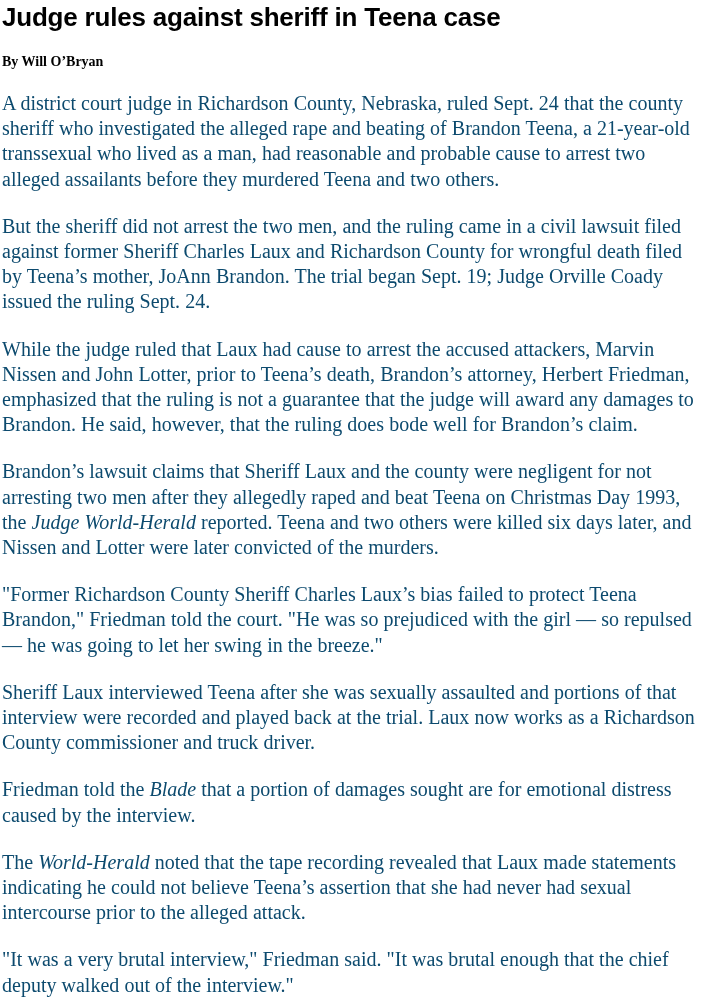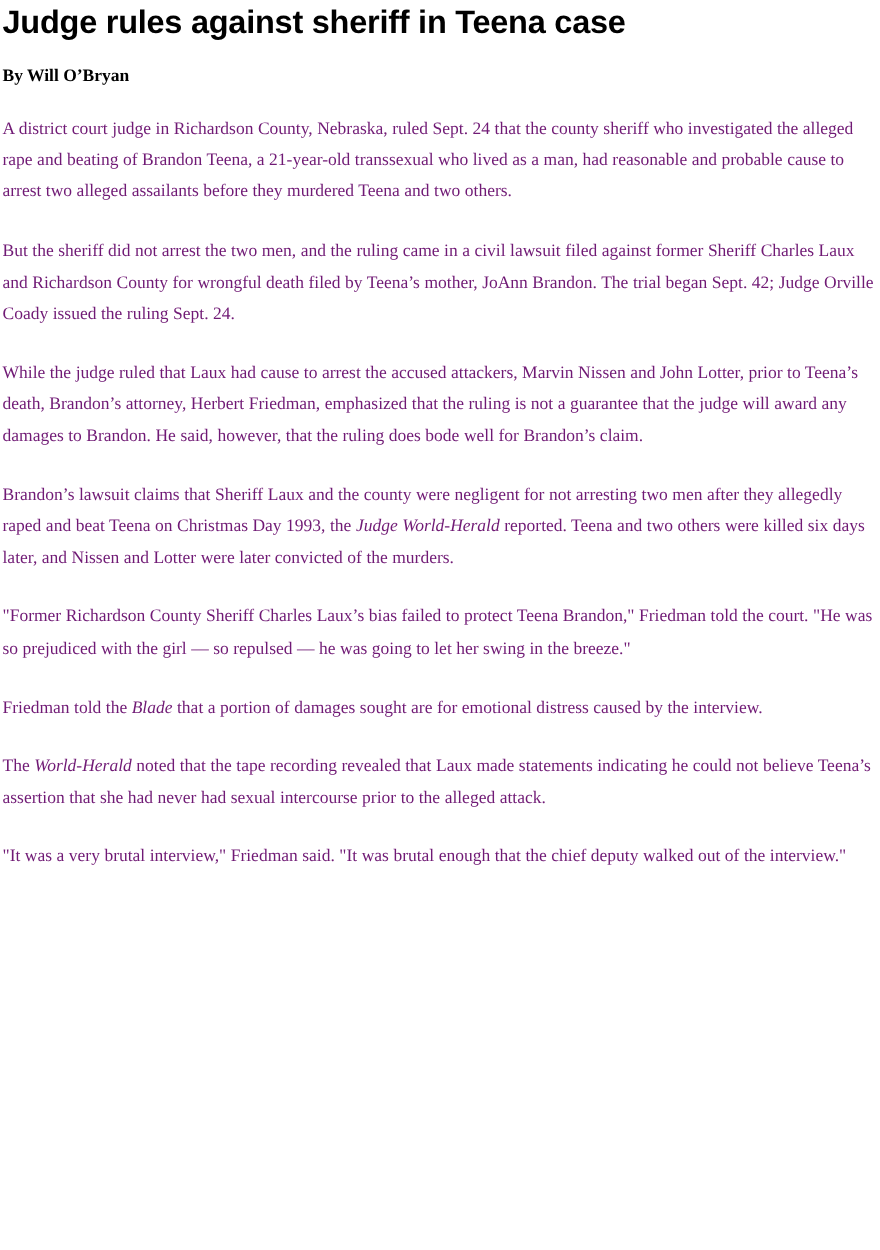--- a/index.html
+++ b/index.html
@@ -45,11 +45,11 @@
   }
   .para {
     font-family: "Liberation Serif", "DejaVu Serif", serif;
-    font-size: 14px;
+    font-size: 20px;
     line-height: 25.2px;
     margin: 0 0 22px 0;
     padding: 0;
-    color: #701a75;
+    color: #0c4a6e;
     text-align: left;
     word-spacing: 0.1px;
   }

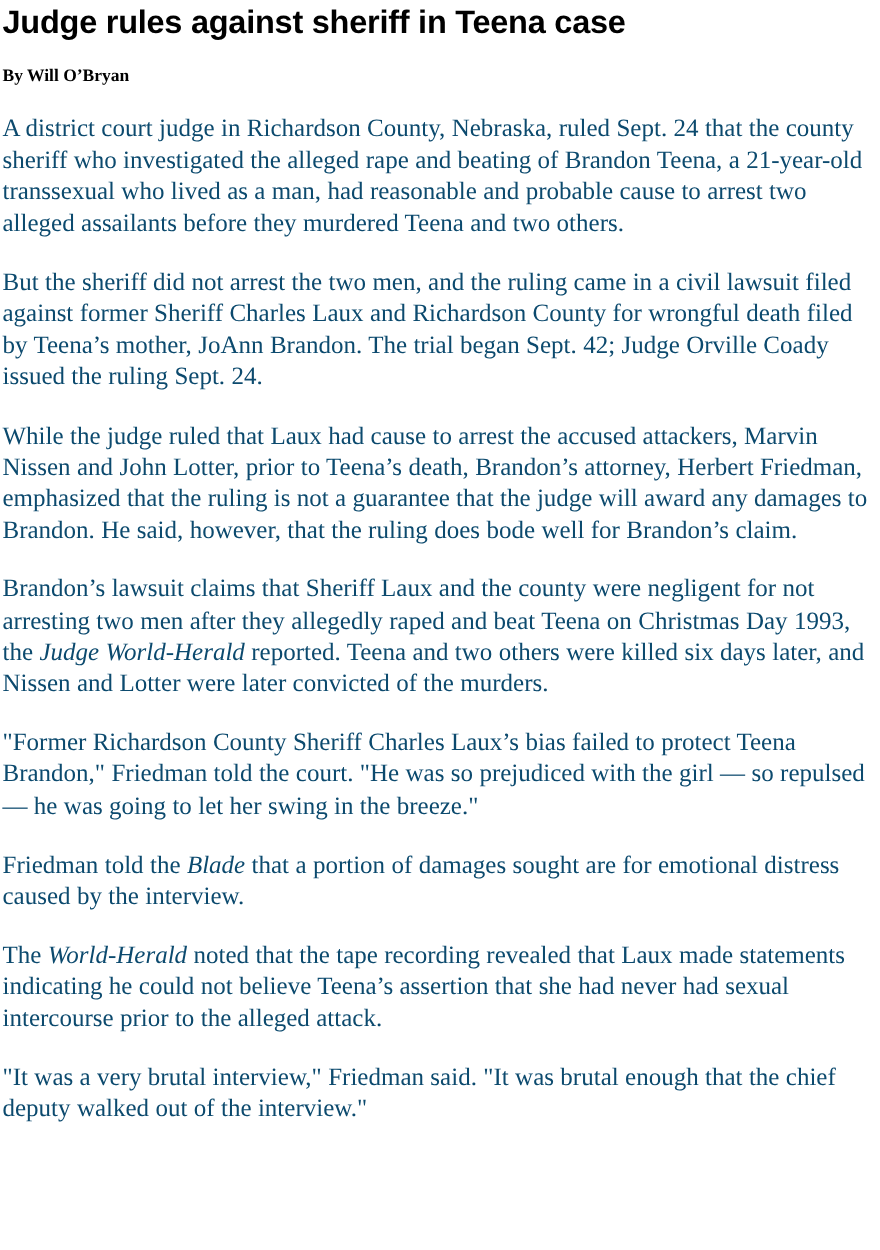--- a/index.html
+++ b/index.html
@@ -73,7 +73,7 @@
 
     <p class="para">A district court judge in Richardson County, Nebraska, ruled Sept. 24 that the county sheriff who investigated the alleged rape and beating of Brandon Teena, a 21-year-old transsexual who lived as a man, had reasonable and probable cause to arrest two alleged assailants before they murdered Teena and two others.</p>
 
-    <p class="para">But the sheriff did not arrest the two men, and the ruling came in a civil lawsuit filed against former Sheriff Charles Laux and Richardson County for wrongful death filed by Teena’s mother, JoAnn Brandon. The trial began Sept. 42; Judge Orville Coady issued the ruling Sept. 24.</p>
+    <p class="para">But the sheriff did not arrest the two men, and the ruling came in a civil lawsuit filed against former Sheriff Charles Laux and Richardson County for wrongful death filed by Teena’s mother, JoAnn Brandon. The trial began Sept. 19; Judge Orville Coady issued the ruling Sept. 24.</p>
 
     <p class="para">While the judge ruled that Laux had cause to arrest the accused attackers, Marvin Nissen and John Lotter, prior to Teena’s death, Brandon’s attorney, Herbert Friedman, emphasized that the ruling is not a guarantee that the judge will award any damages to Brandon. He said, however, that the ruling does bode well for Brandon’s claim.</p>
 

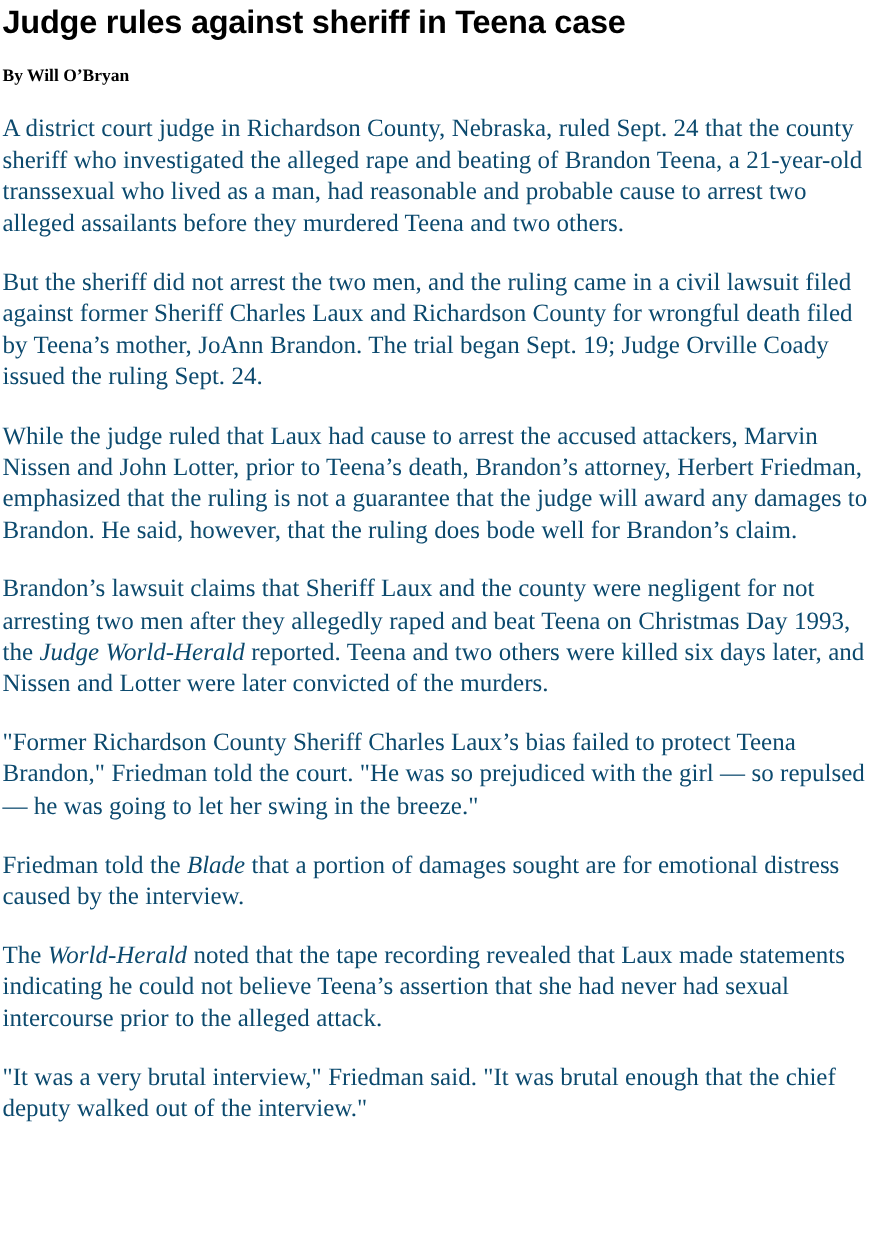--- a/index.html
+++ b/index.html
@@ -81,6 +81,7 @@
 
     <p class="para">"Former Richardson County Sheriff Charles Laux’s bias failed to protect Teena Brandon," Friedman told the court. "He was so prejudiced with the girl — so repulsed — he was going to let her swing in the breeze."</p>
 
+    <p class="para">Sheriff Laux interviewed Teena after she was sexually assaulted and portions of that interview were recorded and played back at the trial. Laux now works as a Richardson County commissioner and truck driver.</p>
 
     <p class="para"><span>Friedman told the </span><em>Blade</em><span> that a portion of damages sought are for emotional distress caused by the interview.</span></p>
 

